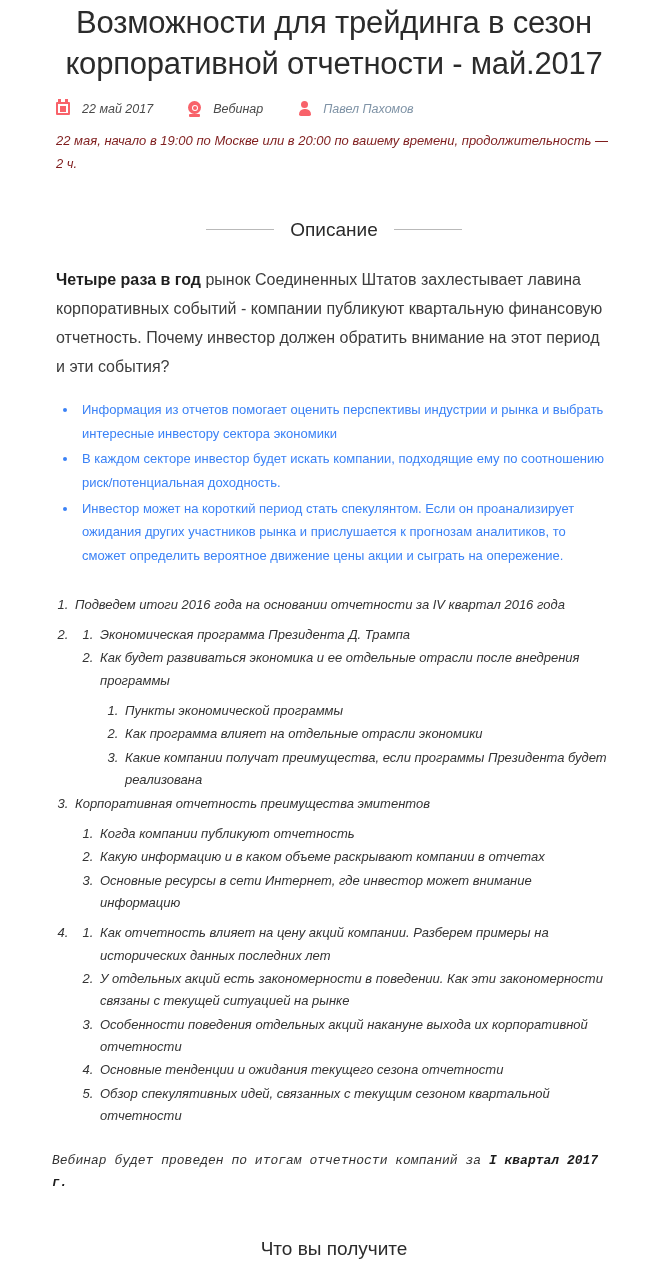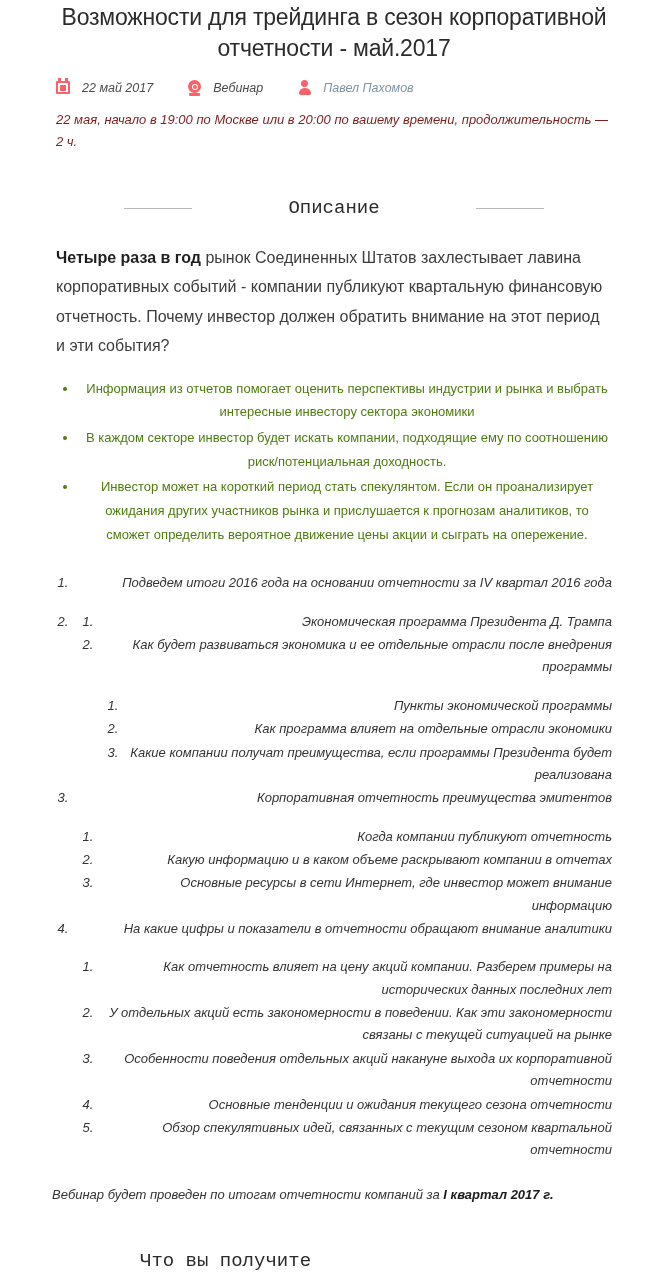--- a/index.html
+++ b/index.html
@@ -24,7 +24,7 @@
 
   
   .title {
-    font-size: 23px;
+    font-size: 31px;
     line-height: 1.33;
     font-weight: 400;
     color: #2b2b2b;

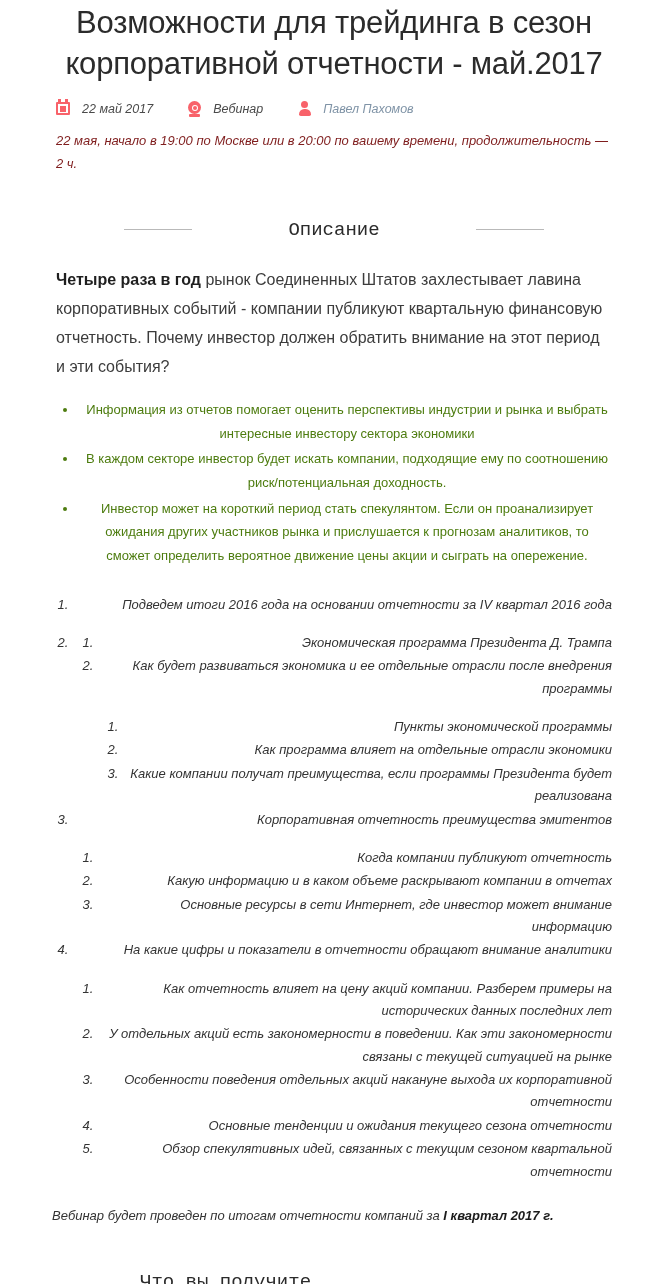--- a/index.html
+++ b/index.html
@@ -148,10 +148,9 @@
   .section-head {
     display: flex;
     align-items: center;
-    justify-content: space-between;
+    justify-content: center;
     margin: 44px auto 0 auto;
     width: 420px;
-    font-family: Liberation Mono, monospace;
   }
   .section-head .rule {
     height: 1px;

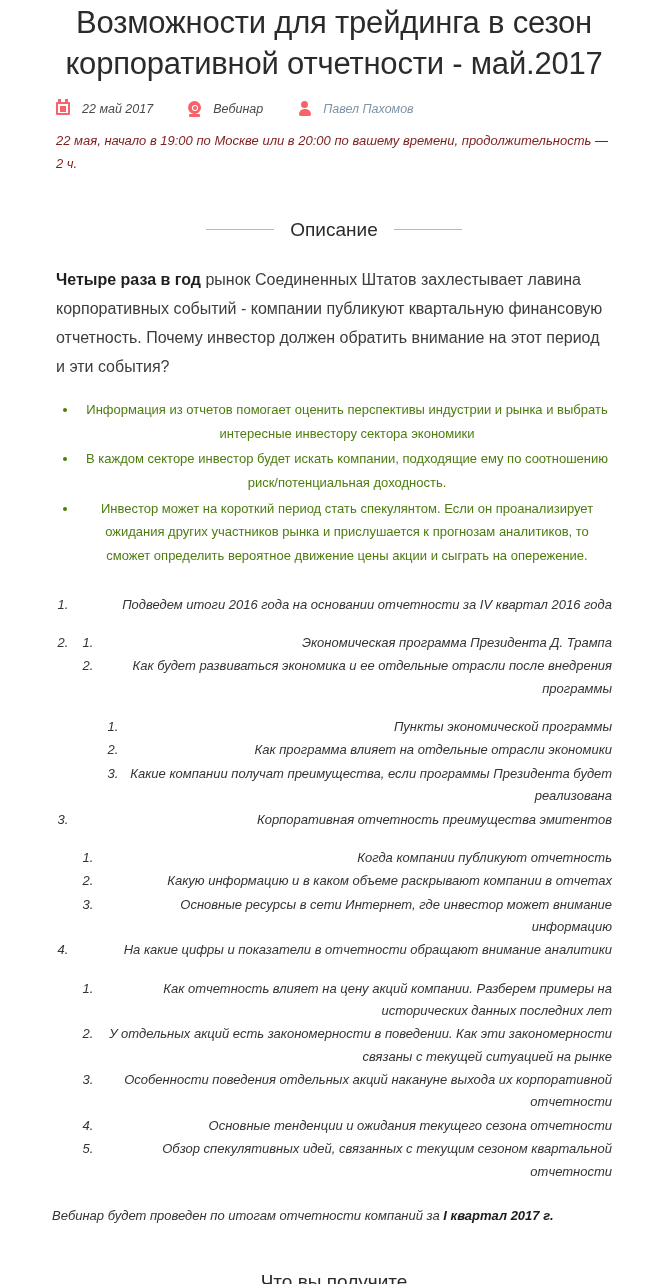--- a/index.html
+++ b/index.html
@@ -178,8 +178,7 @@
     padding-left: 22px;
     font-size: 13px;
     line-height: 1.82;
-    color: #4d7c0f;
-    text-align: center;
+    color: #3b82f6;
   }
   ul.bullets li { margin: 0 0 2px 0; padding-left: 4px; }
 

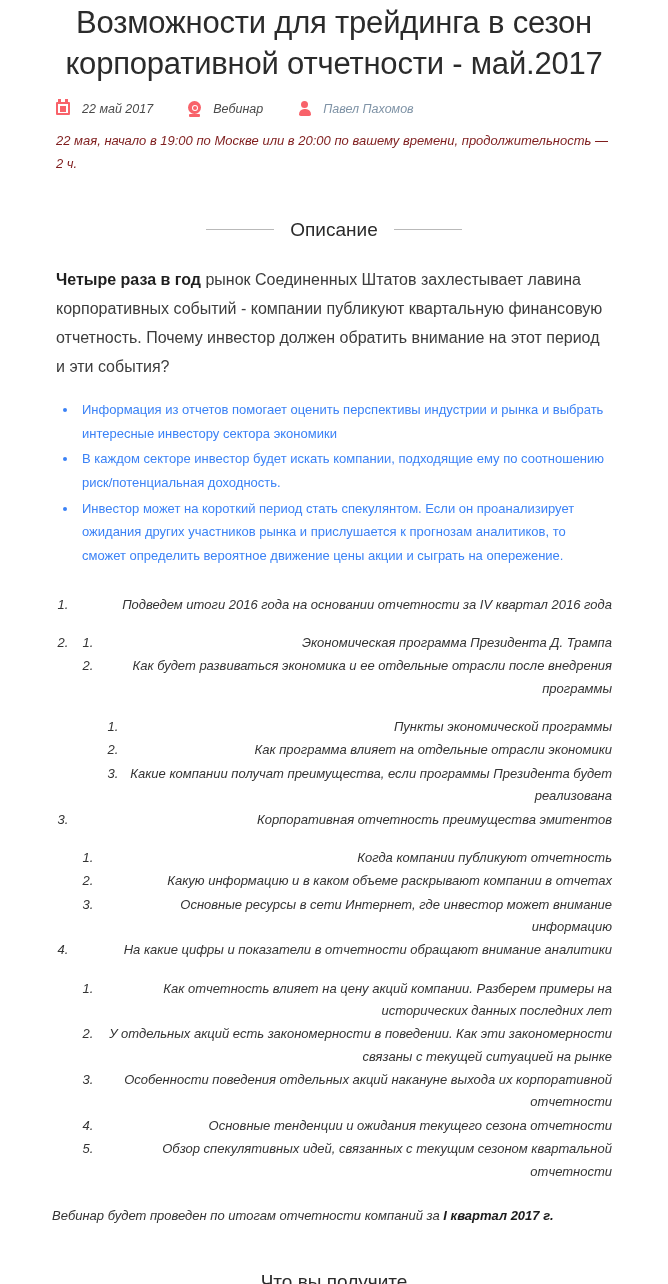--- a/index.html
+++ b/index.html
@@ -193,7 +193,6 @@
   .program ol {
     margin: 0;
     padding-left: 22px;
-    text-align: right;
   }
   .program > ol { padding-left: 20px; }
   .program ol ol { padding-left: 22px; margin-top: 16px; }

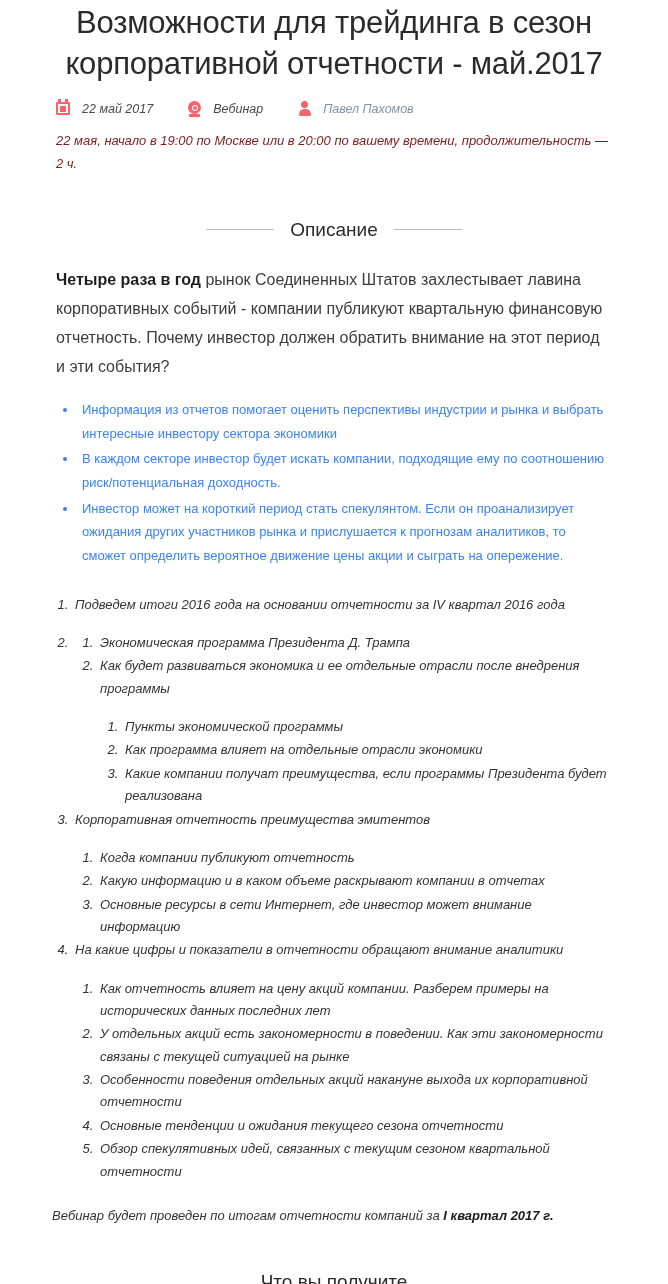--- a/index.html
+++ b/index.html
@@ -195,7 +195,7 @@
     padding-left: 22px;
   }
   .program > ol { padding-left: 20px; }
-  .program ol ol { padding-left: 22px; margin-top: 16px; }
+  .program ol ol { padding-left: 22px; margin-top: 8px; }
   .program li { margin: 0 0 1px 0; padding-left: 3px; }
 
   .program-footer {

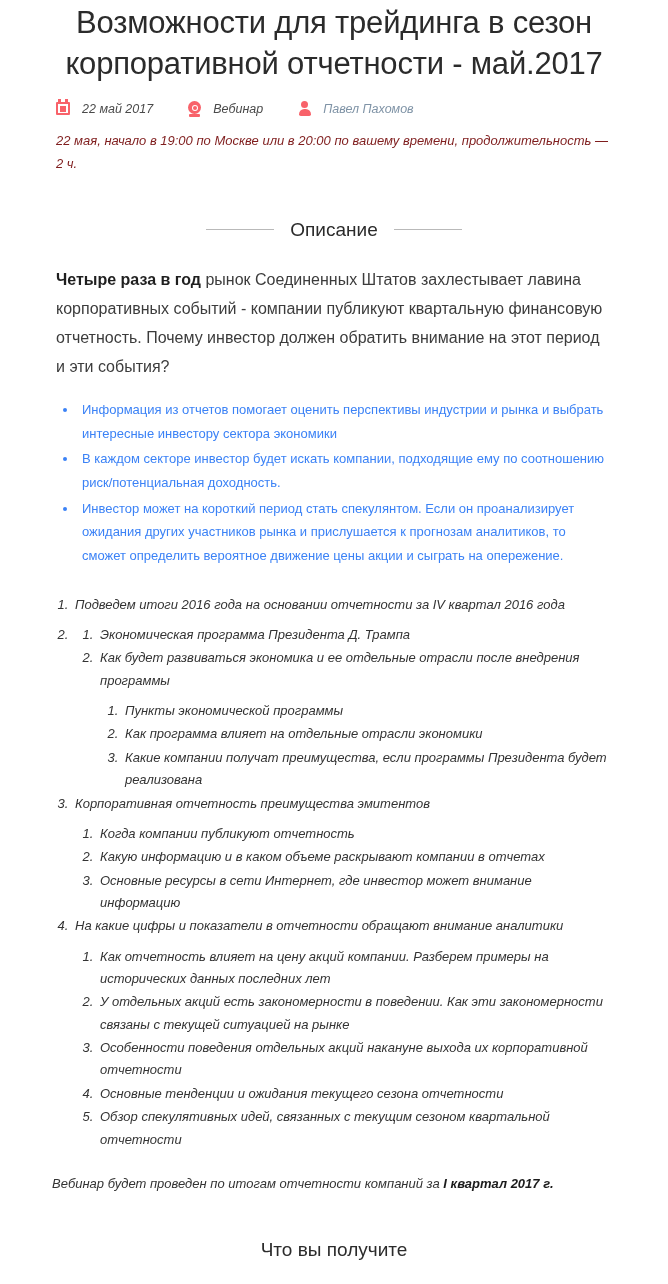--- a/index.html
+++ b/index.html
@@ -296,7 +296,6 @@
       </li>
 
       <li>
-        <span>На какие цифры и показатели в отчетности обращают внимание аналитики</span>
         <ol>
           <li>Как отчетность влияет на цену акций компании. Разберем примеры на исторических данных последних лет</li>
           <li>У отдельных акций есть закономерности в поведении. Как эти закономерности связаны с текущей ситуацией на рынке</li>

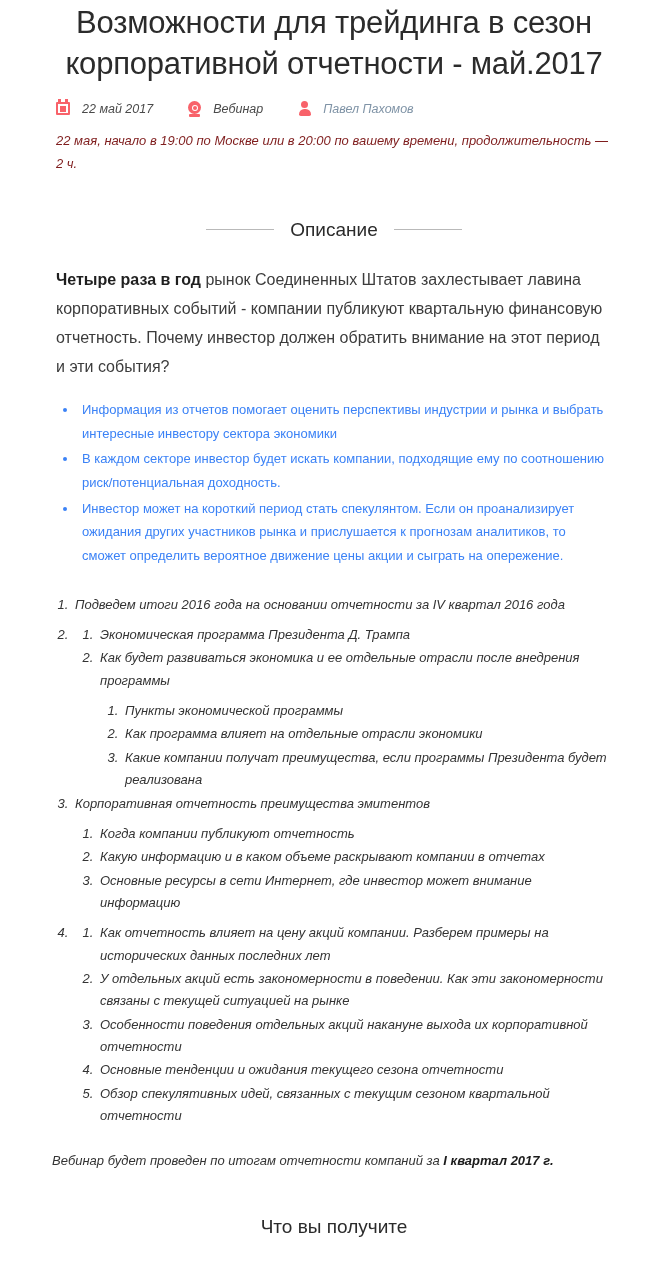--- a/index.html
+++ b/index.html
@@ -204,6 +204,7 @@
     font-style: italic;
     line-height: 1.7;
     color: #333333;
+    font-family: Liberation Mono, monospace;
   }
   .program-footer b { font-weight: bold; color: #1b1b1b; }
 </style>

